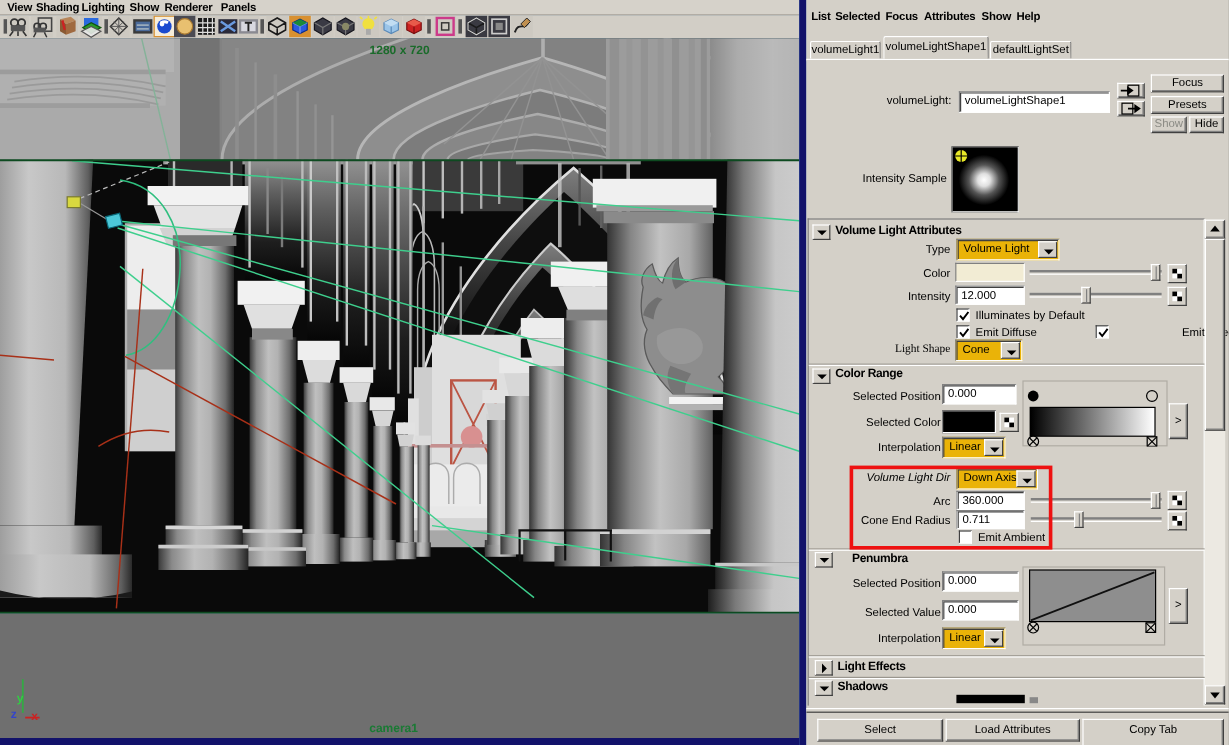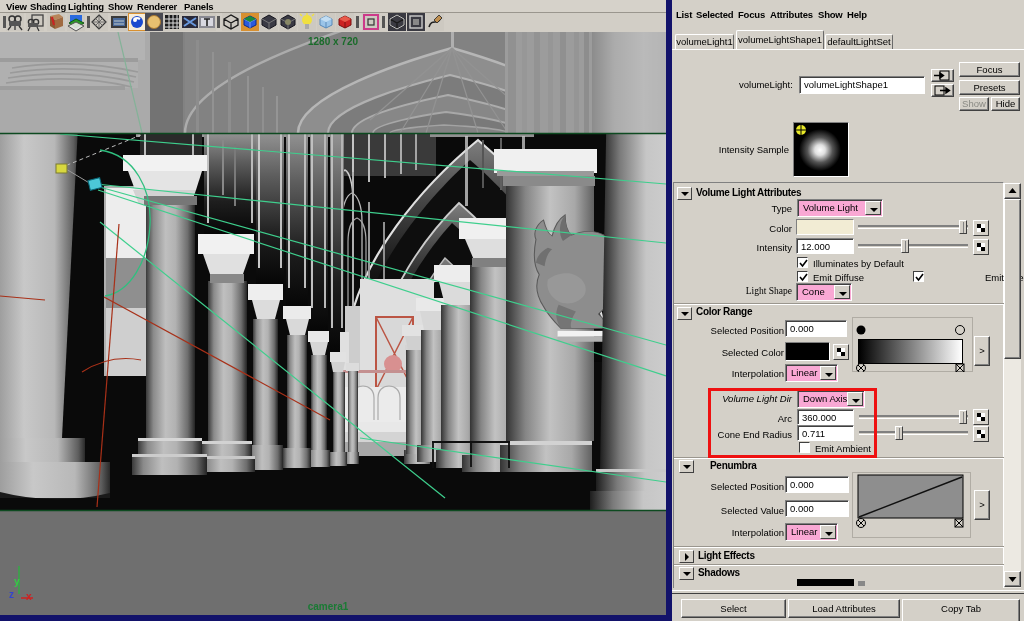--- a/index.html
+++ b/index.html
@@ -24,7 +24,7 @@
 .tf { position:absolute; background:#fff; border-top:1px solid #808080; border-left:1px solid #808080; border-bottom:1px solid #fff; border-right:1px solid #fff; box-shadow:inset 1px 1px 0 #404040; color:#000; padding:2px 0 0 4px; white-space:nowrap; overflow:hidden; }
 .btn { position:absolute; background:#d4d0c8; border-top:1px solid #fff; border-left:1px solid #fff; border-bottom:1px solid #404040; border-right:1px solid #404040; box-shadow:inset -1px -1px 0 #808080; text-align:center; color:#000; }
 .swatch { position:absolute; border-top:1px solid #808080; border-left:1px solid #808080; border-bottom:1px solid #fff; border-right:1px solid #fff; }
-.dd { position:absolute; background:#f9a8d4; border-top:1px solid #808080; border-left:1px solid #808080; border-bottom:1px solid #fff; border-right:1px solid #fff; box-shadow:inset 1px 1px 0 #404040; }
+.dd { position:absolute; background:#eab308; border-top:1px solid #808080; border-left:1px solid #808080; border-bottom:1px solid #fff; border-right:1px solid #fff; box-shadow:inset 1px 1px 0 #404040; }
 .dd .t { position:absolute; left:5px; top:2px; color:#000; white-space:nowrap; }
 .dd .a { position:absolute; right:1px; top:1px; bottom:1px; width:16px; background:#d4d0c8; border-top:1px solid #fff; border-left:1px solid #fff; border-bottom:1px solid #404040; border-right:1px solid #404040; }
 .dd .a:after { content:""; position:absolute; left:4px; top:6px; border-left:4px solid transparent; border-right:4px solid transparent; border-top:4px solid #000; }

